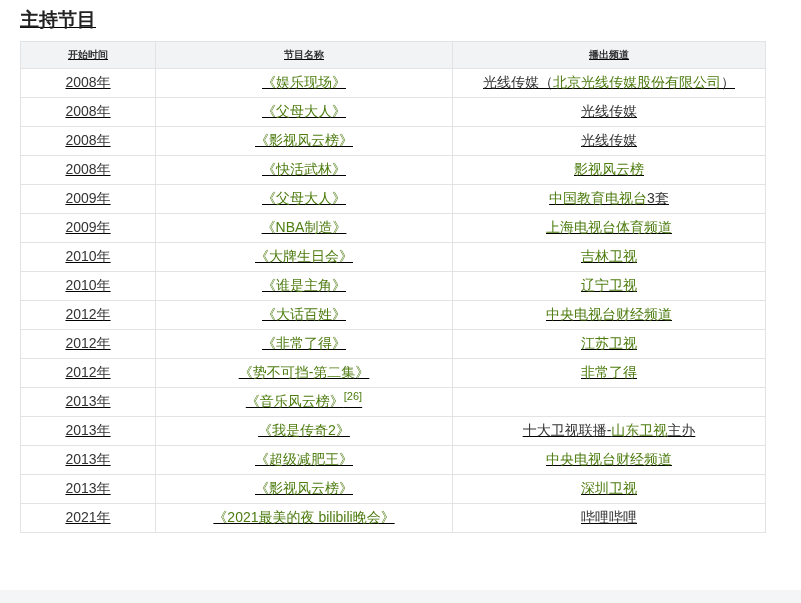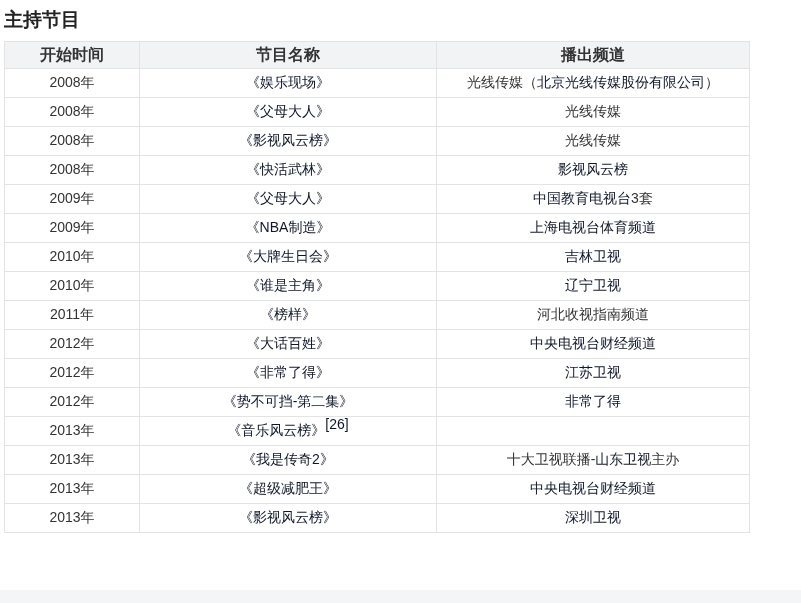--- a/index.html
+++ b/index.html
@@ -16,7 +16,8 @@
     overflow: hidden;
   }
   .content {
-    padding-left: 4px;
+    padding-left: 20px;
+    text-decoration: underline;
   }
   h2.section-title {
     margin: 9px 0 0 0;

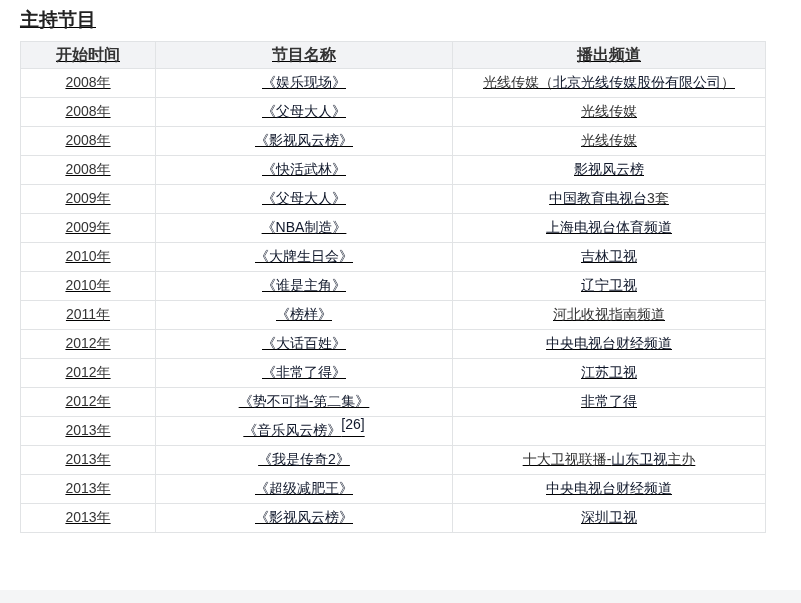--- a/index.html
+++ b/index.html
@@ -48,7 +48,7 @@
     background: #f2f3f5;
     font-weight: bold;
     color: #333333;
-    font-size: 16px;
+    font-size: 10px;
     margin-top: 22px;
   }
   table.programs td {

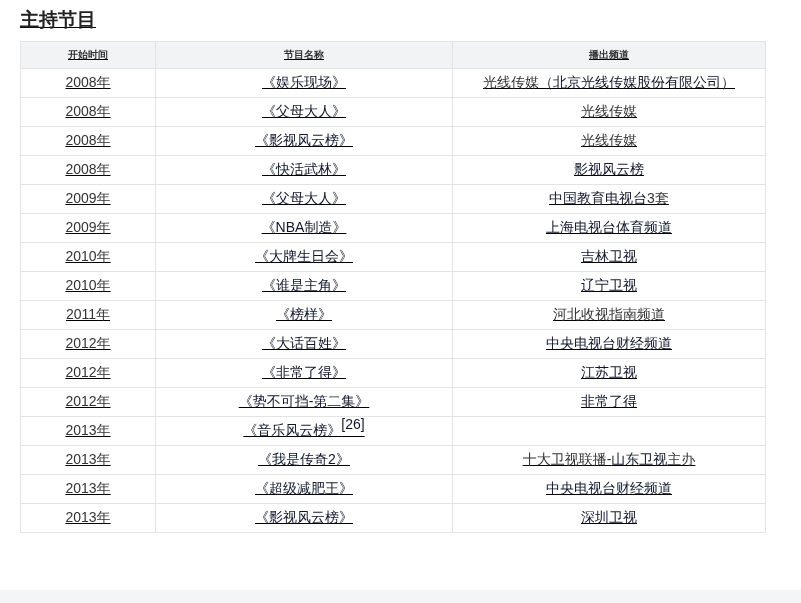--- a/index.html
+++ b/index.html
@@ -59,7 +59,7 @@
   col.c-program { width: 297px; }
   col.c-channel { width: 313px; }
   a.lnk {
-    color: #0f172a;
+    color: #4d7c0f;
     text-decoration: none;
     cursor: pointer;
   }

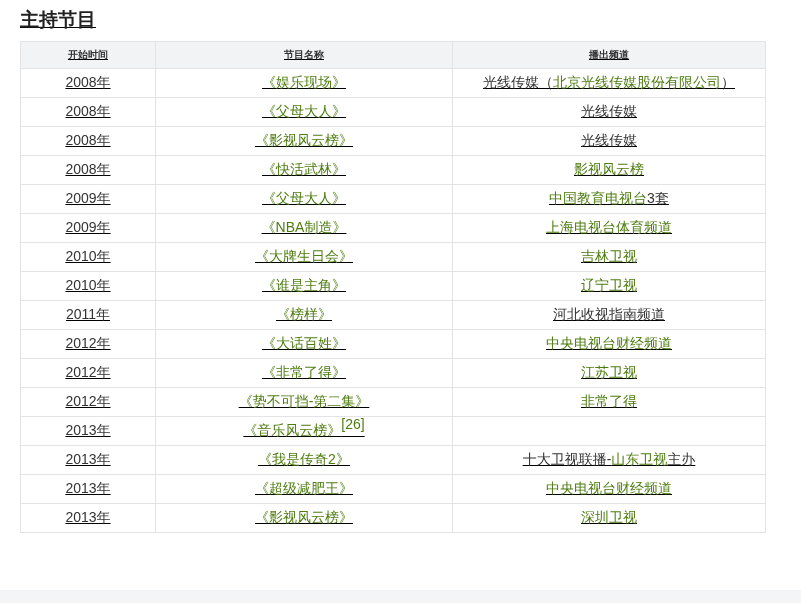--- a/index.html
+++ b/index.html
@@ -141,11 +141,6 @@
             <td><a class="lnk">辽宁卫视</a></td>
           </tr>
           <tr>
-            <td>2011年</td>
-            <td><a class="lnk">《榜样》</a></td>
-            <td><span>河北收视指南频道</span></td>
-          </tr>
-          <tr>
             <td>2012年</td>
             <td><a class="lnk">《大话百姓》</a></td>
             <td><a class="lnk">中央电视台财经频道</a></td>

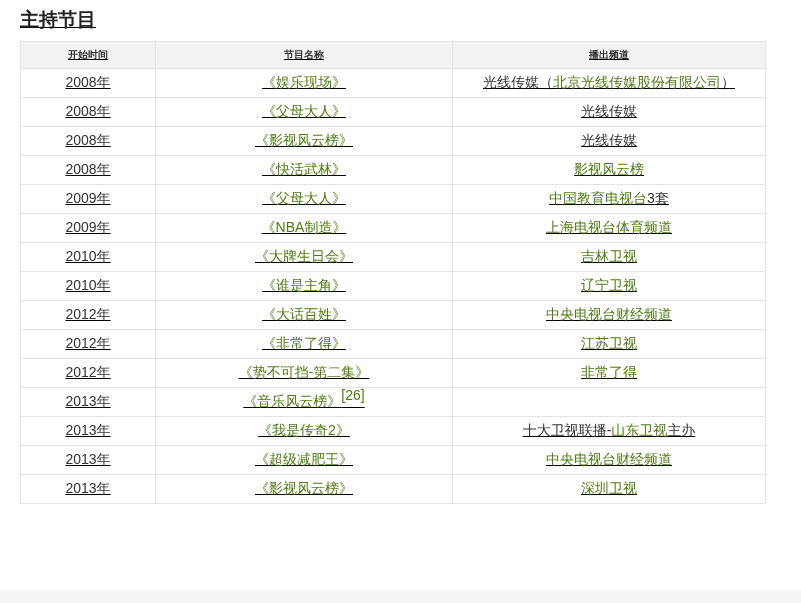--- a/index.html
+++ b/index.html
@@ -64,7 +64,7 @@
     cursor: pointer;
   }
   sup.ref {
-    font-size: 14px;
+    font-size: 11px;
     line-height: 0;
     vertical-align: super;
     text-align: right;

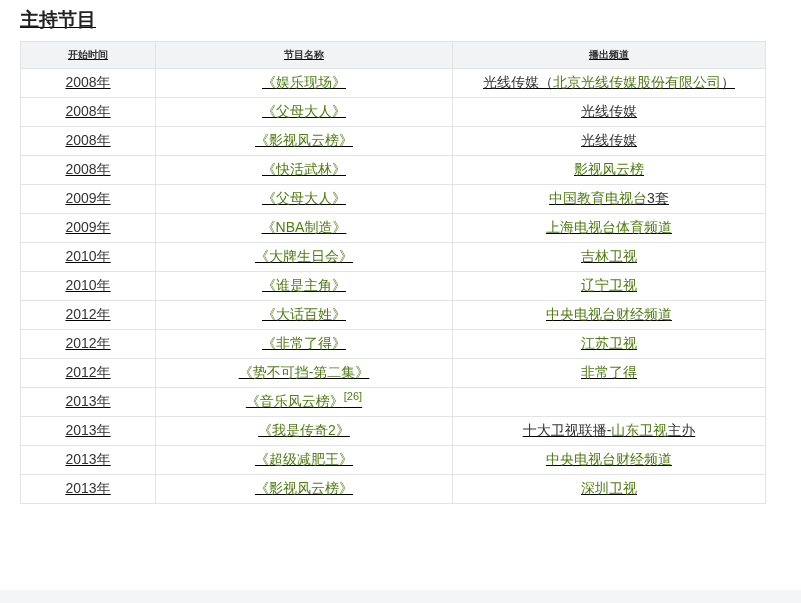--- a/index.html
+++ b/index.html
@@ -175,6 +175,11 @@
             <td><a class="lnk">《影视风云榜》</a></td>
             <td><a class="lnk">深圳卫视</a></td>
           </tr>
+          <tr>
+            <td>2021年</td>
+            <td><a class="lnk">《2021最美的夜 bilibili晚会》</a></td>
+            <td><span>哔哩哔哩</span></td>
+          </tr>
         </tbody>
     </table>
 

